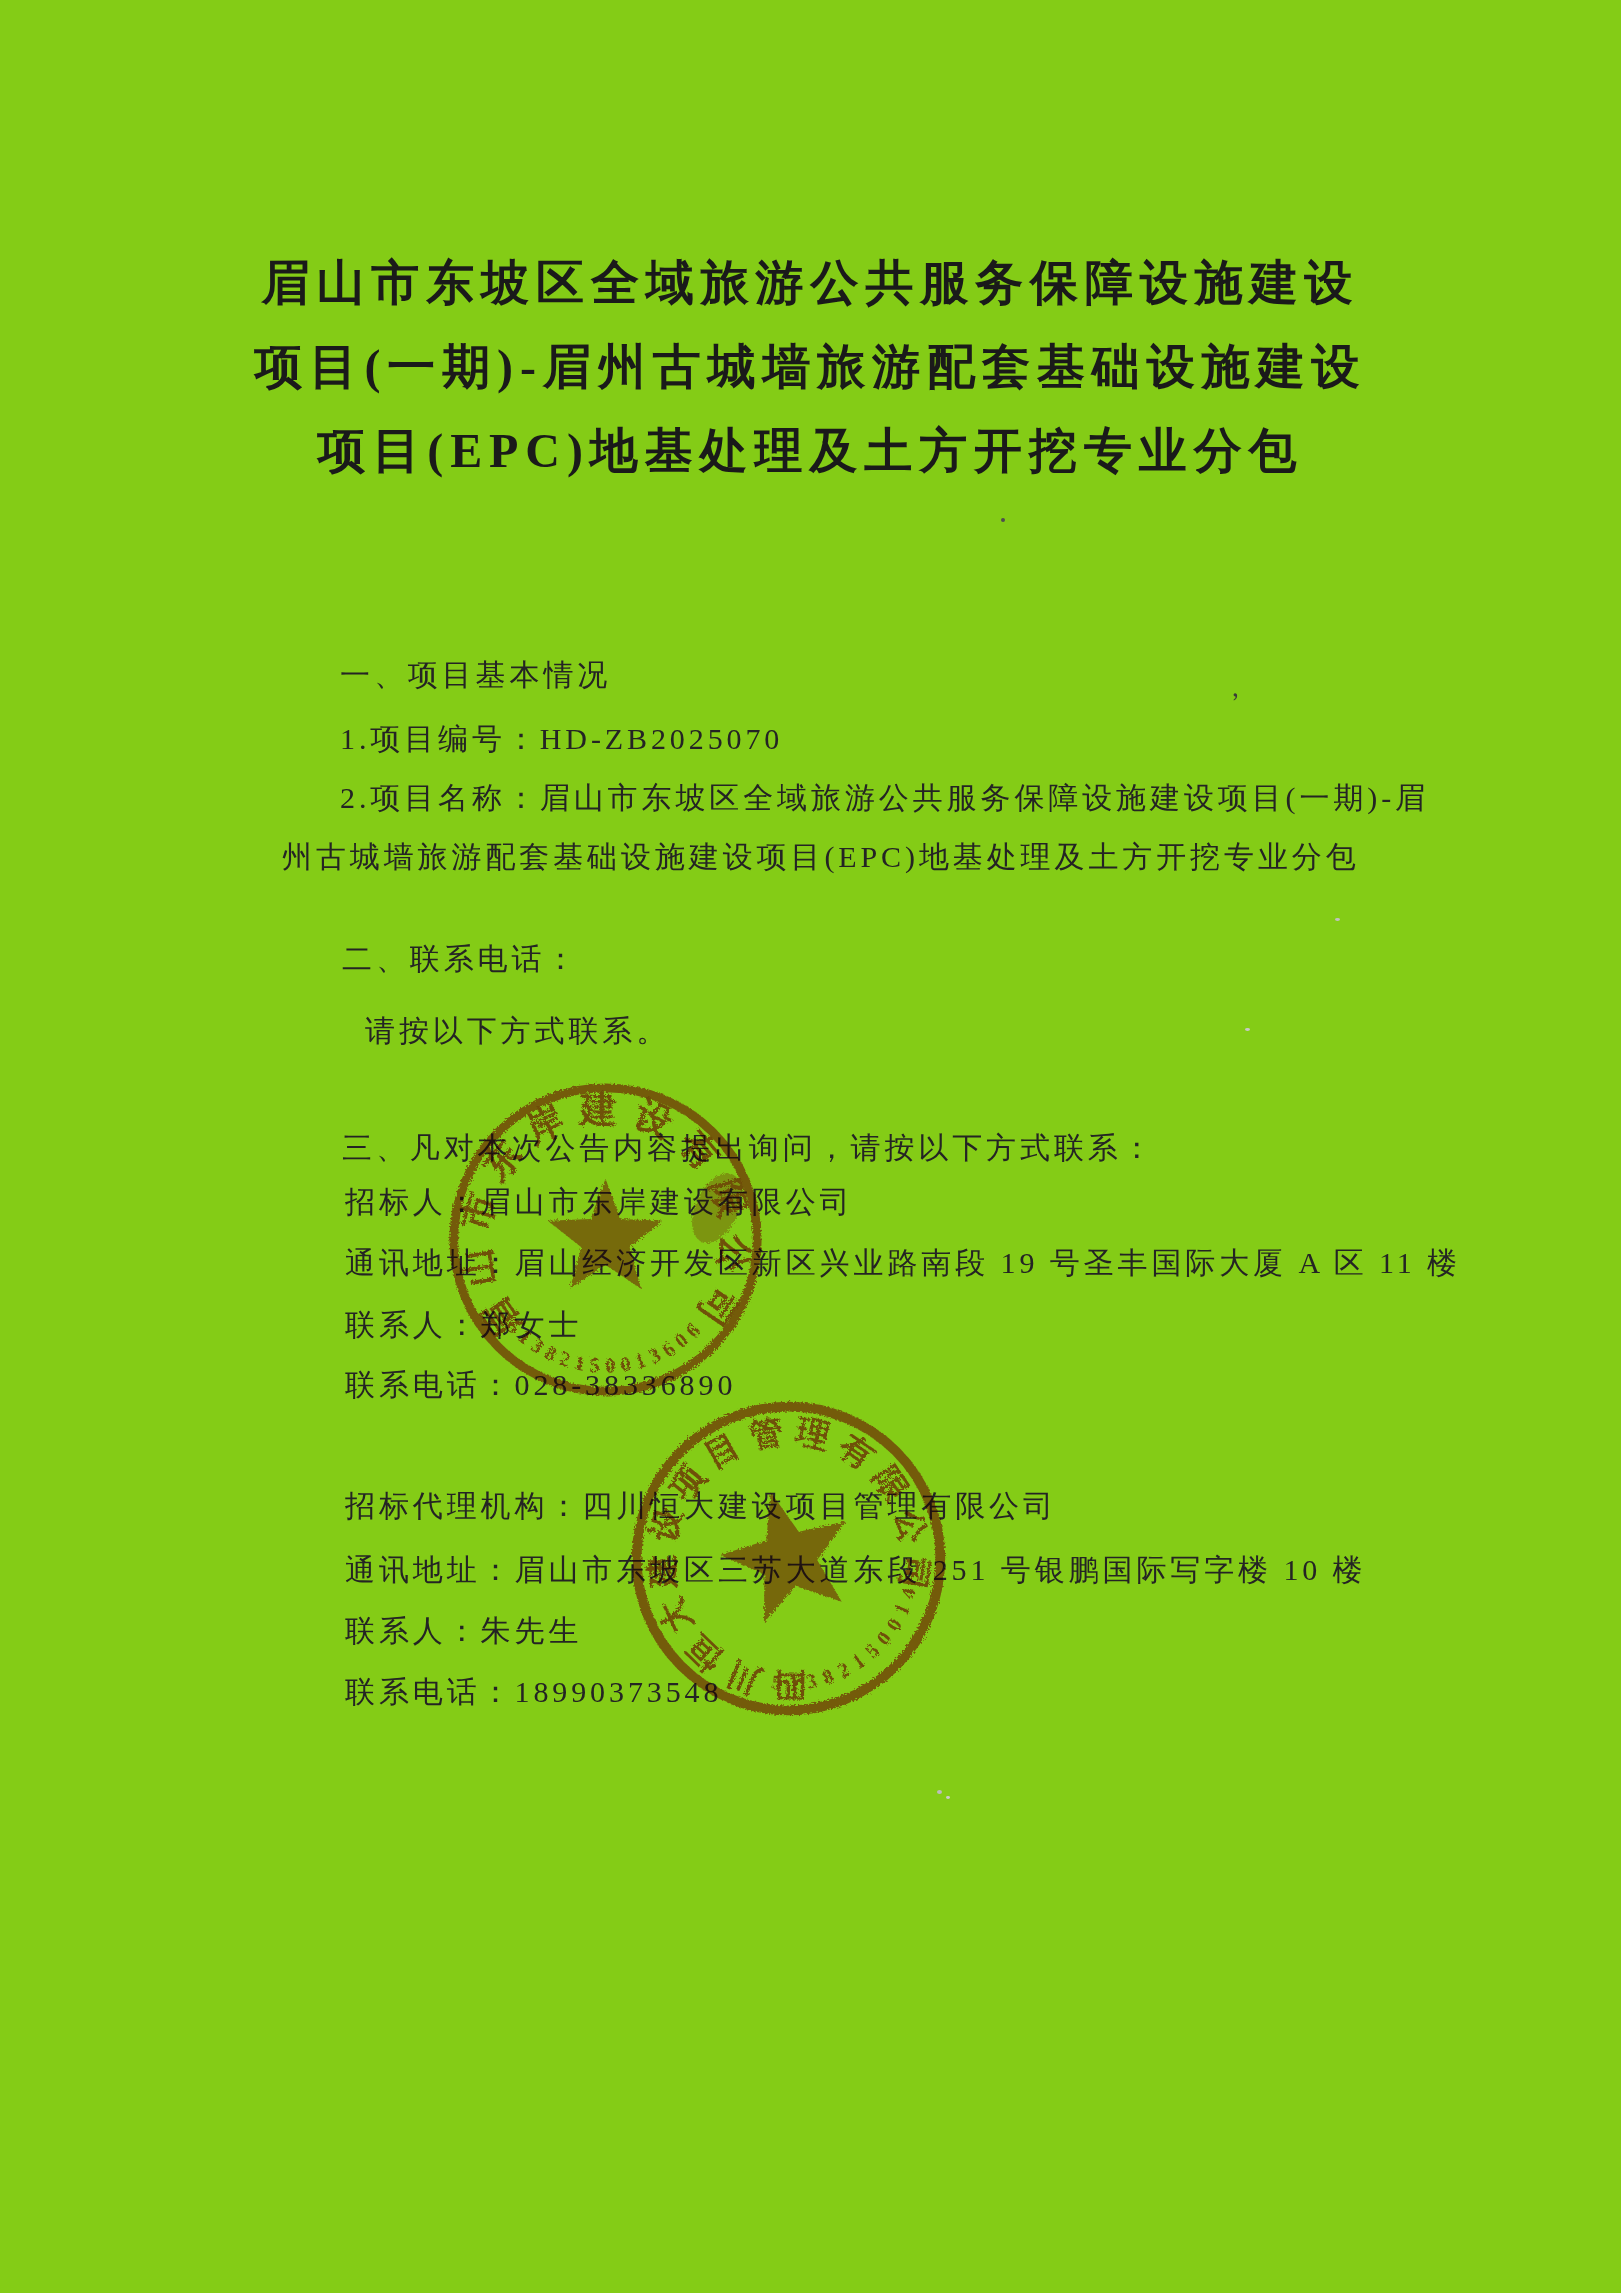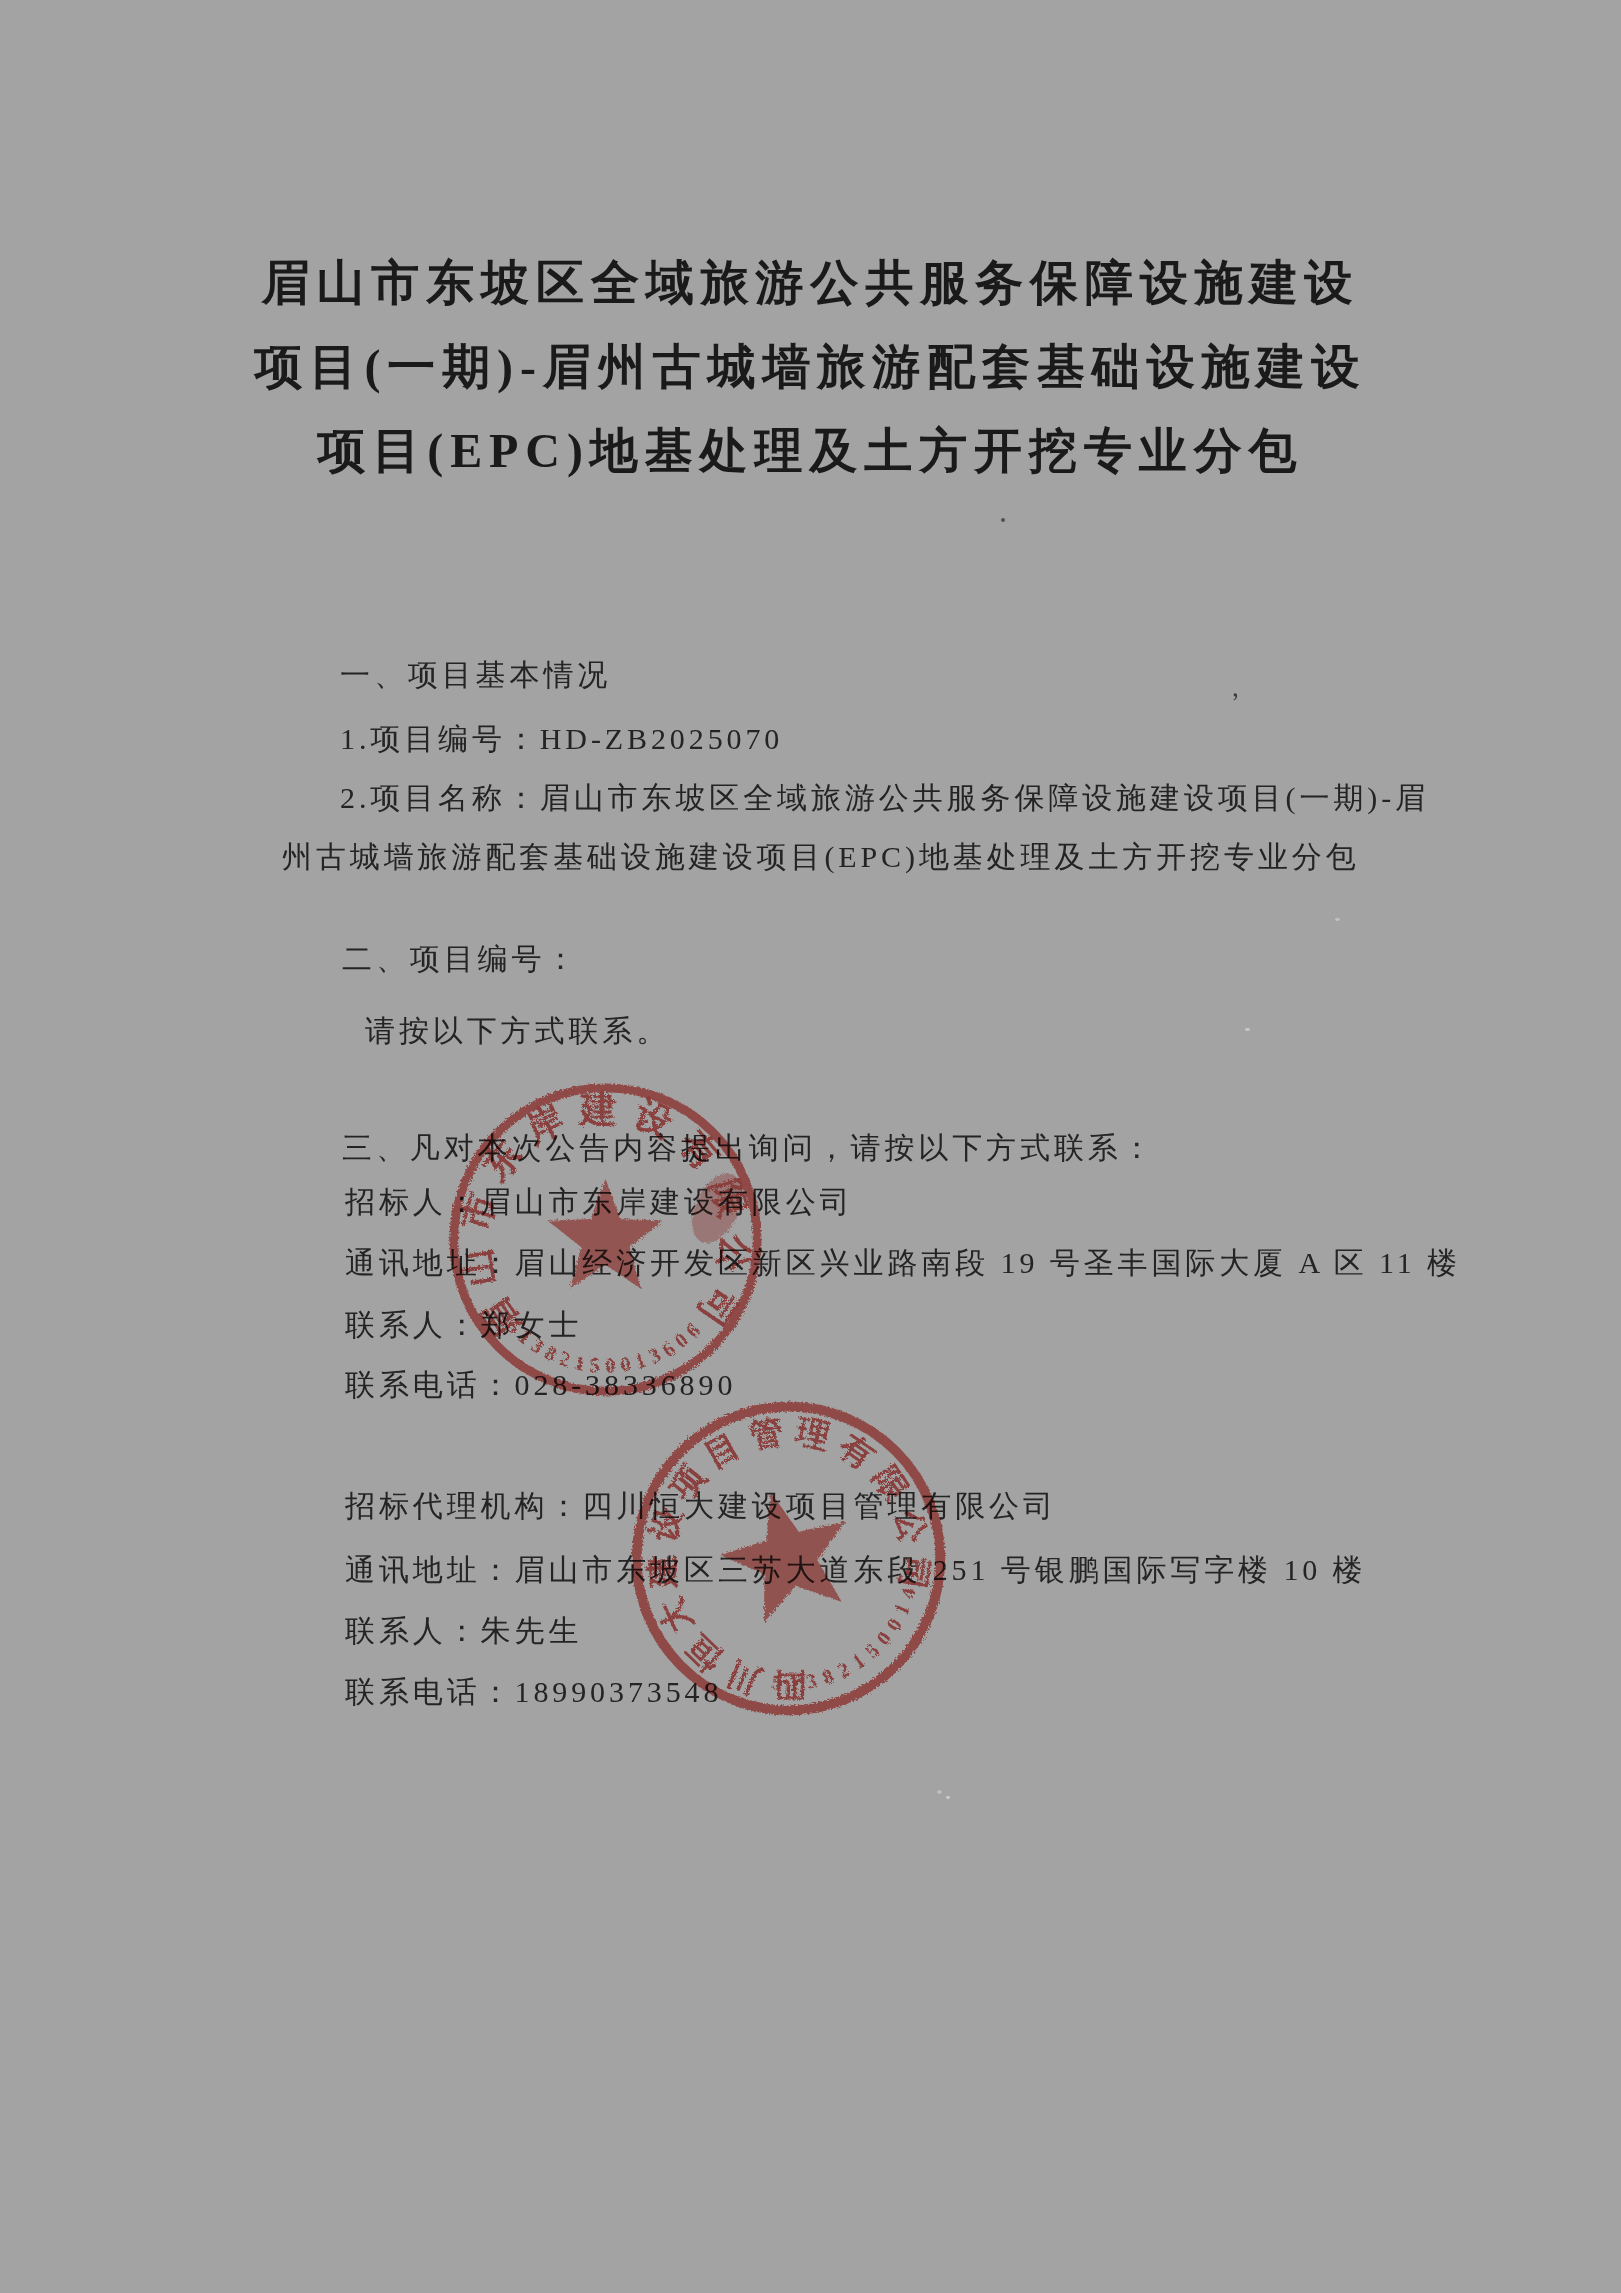--- a/index.html
+++ b/index.html
@@ -6,7 +6,7 @@
   .page{
     position:relative;
     width:1621px;height:2294px;
-    background:#a3a3a3;
+    background:#84cc16;
     font-family:"Liberation Serif","DejaVu Serif",serif;
     color:#212121;
     overflow:hidden;

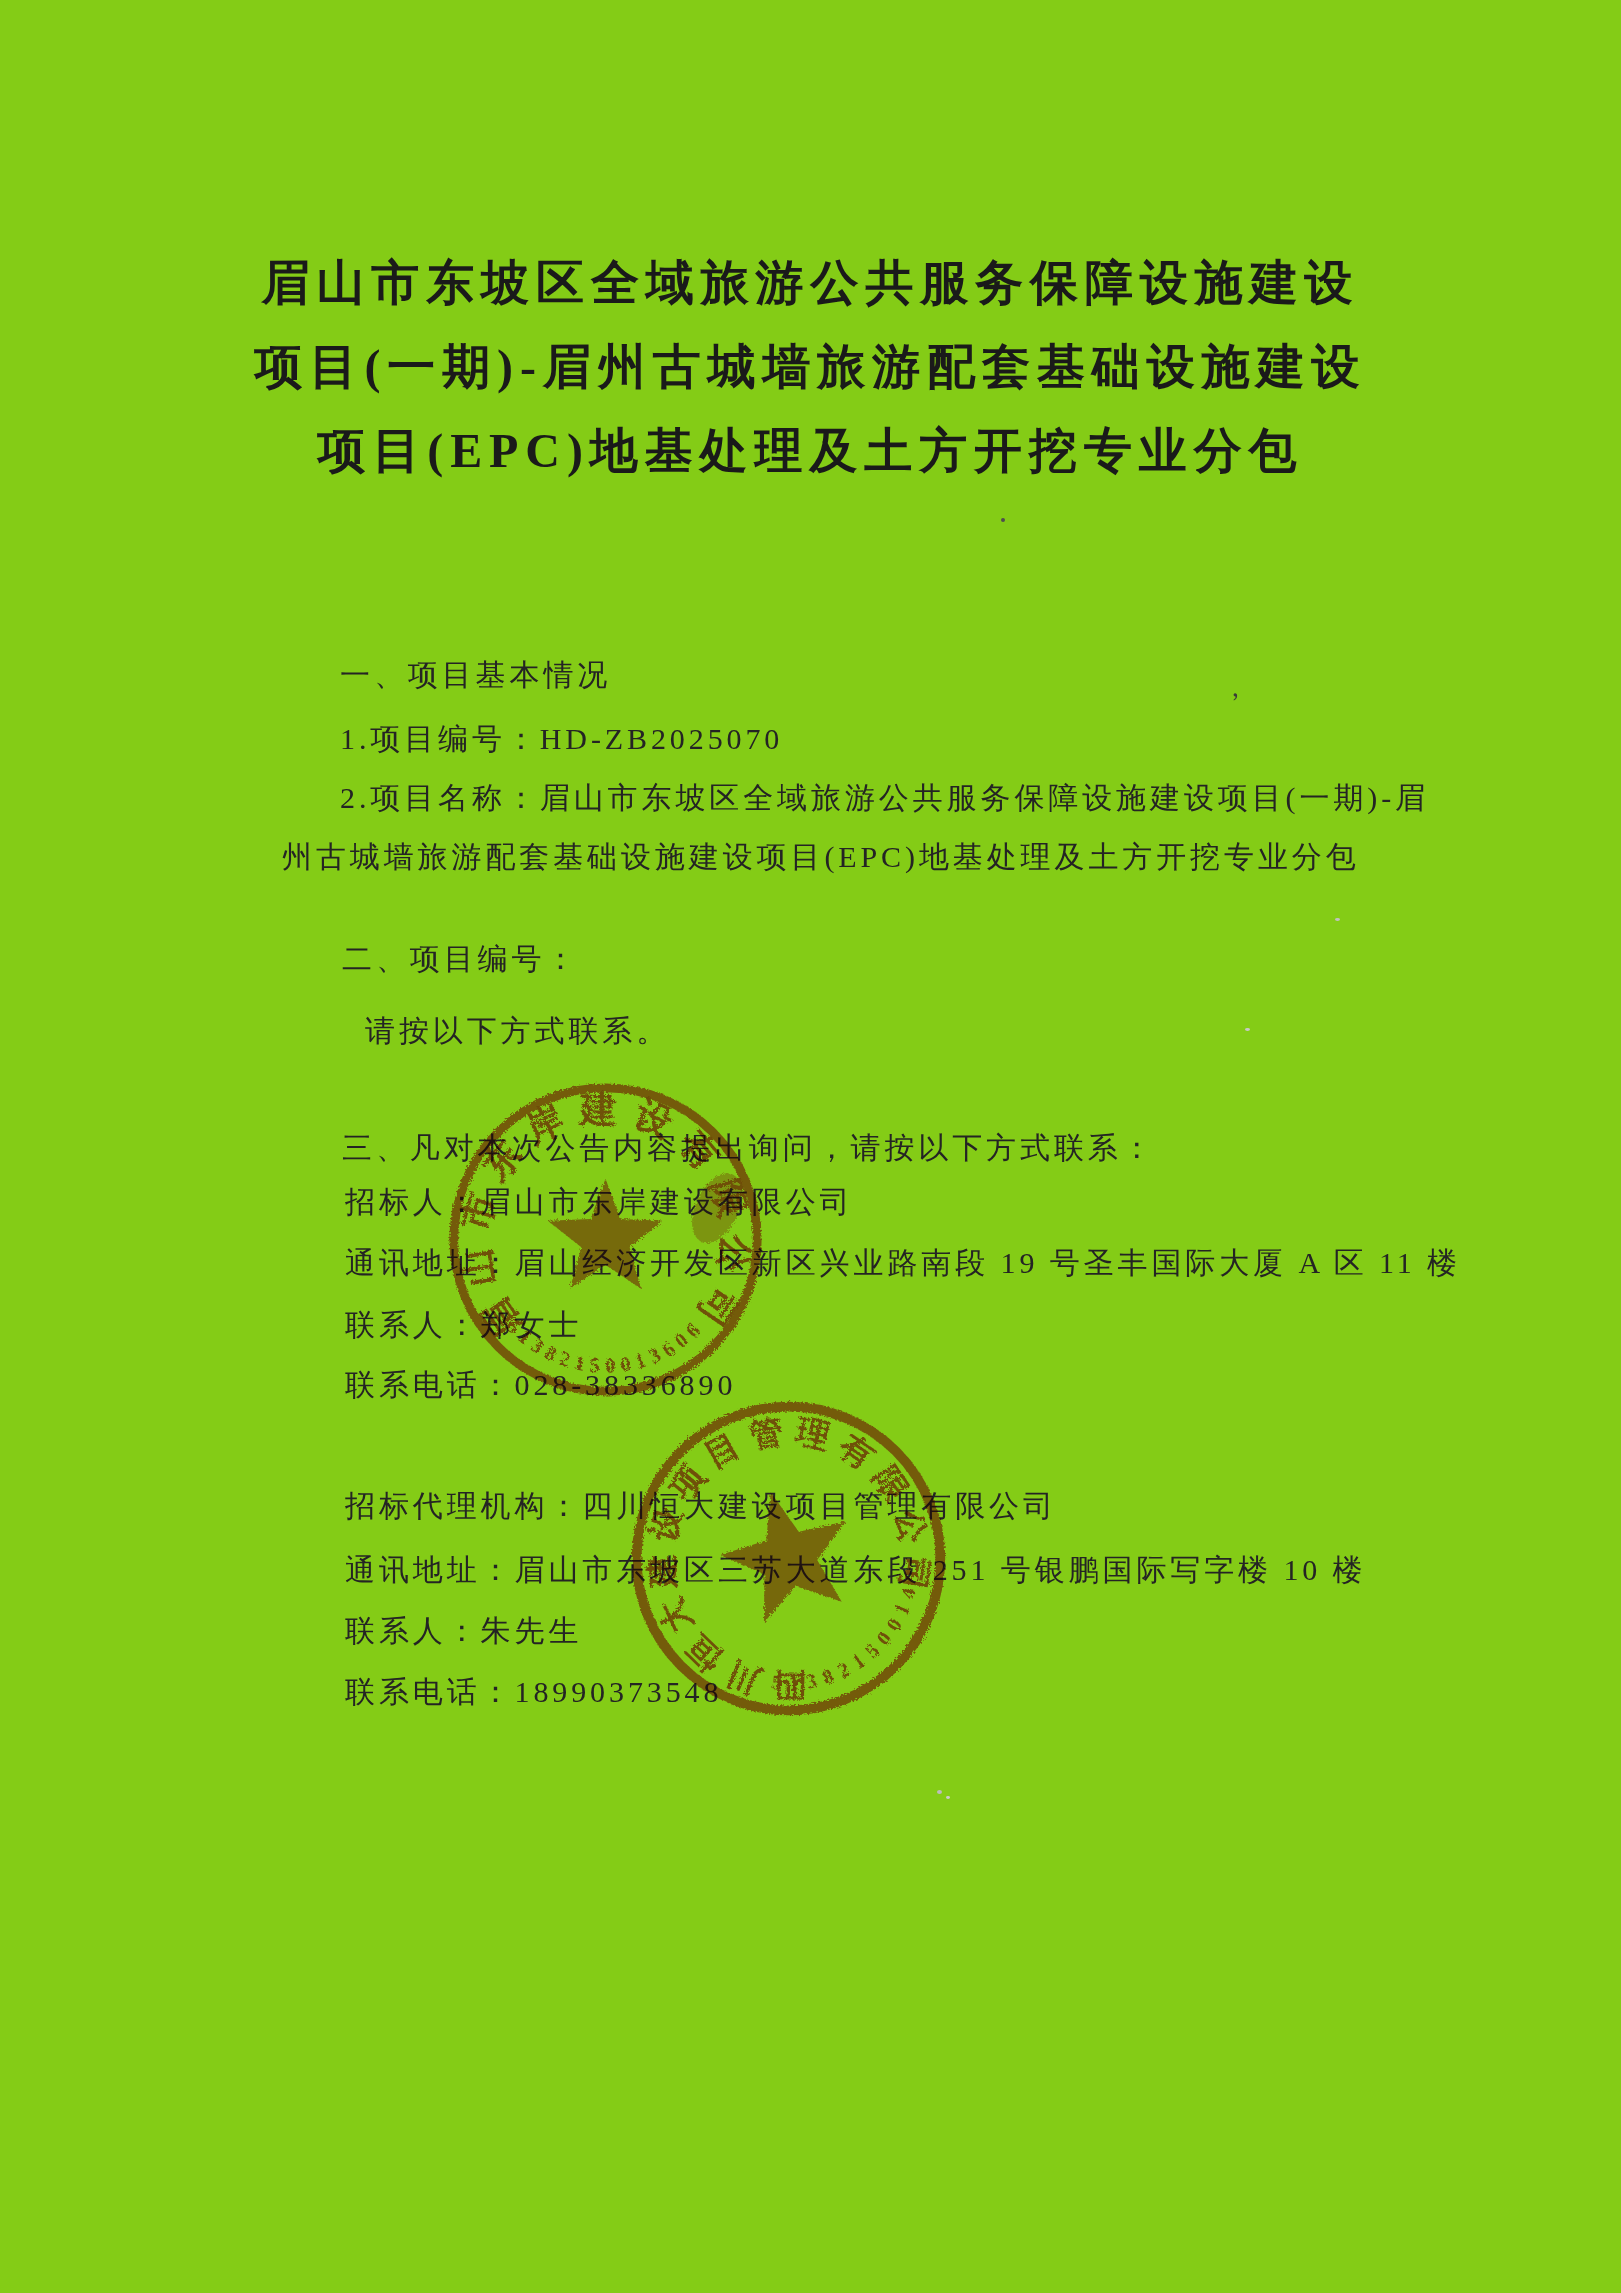--- a/index.html
+++ b/index.html
@@ -58,7 +58,7 @@
   <div class="doc-line" style="left:340px;top:719px;">1.项目编号：HD-ZB2025070</div>
   <div class="doc-line" style="left:340px;top:778px;">2.项目名称：眉山市东坡区全域旅游公共服务保障设施建设项目(一期)-眉</div>
   <div class="doc-line" style="left:282px;top:837px;">州古城墙旅游配套基础设施建设项目(EPC)地基处理及土方开挖专业分包</div>
-  <div class="doc-line" style="left:342px;top:939px;">二、项目编号：</div>
+  <div class="doc-line" style="left:342px;top:939px;">二、联系电话：</div>
   <div class="doc-line" style="left:365px;top:1011px;">请按以下方式联系。</div>
   <div class="doc-line" style="left:342px;top:1128px;">三、凡对本次公告内容提出询问，请按以下方式联系：</div>
   <div class="doc-line" style="left:345px;top:1182px;">招标人：眉山市东岸建设有限公司</div>

